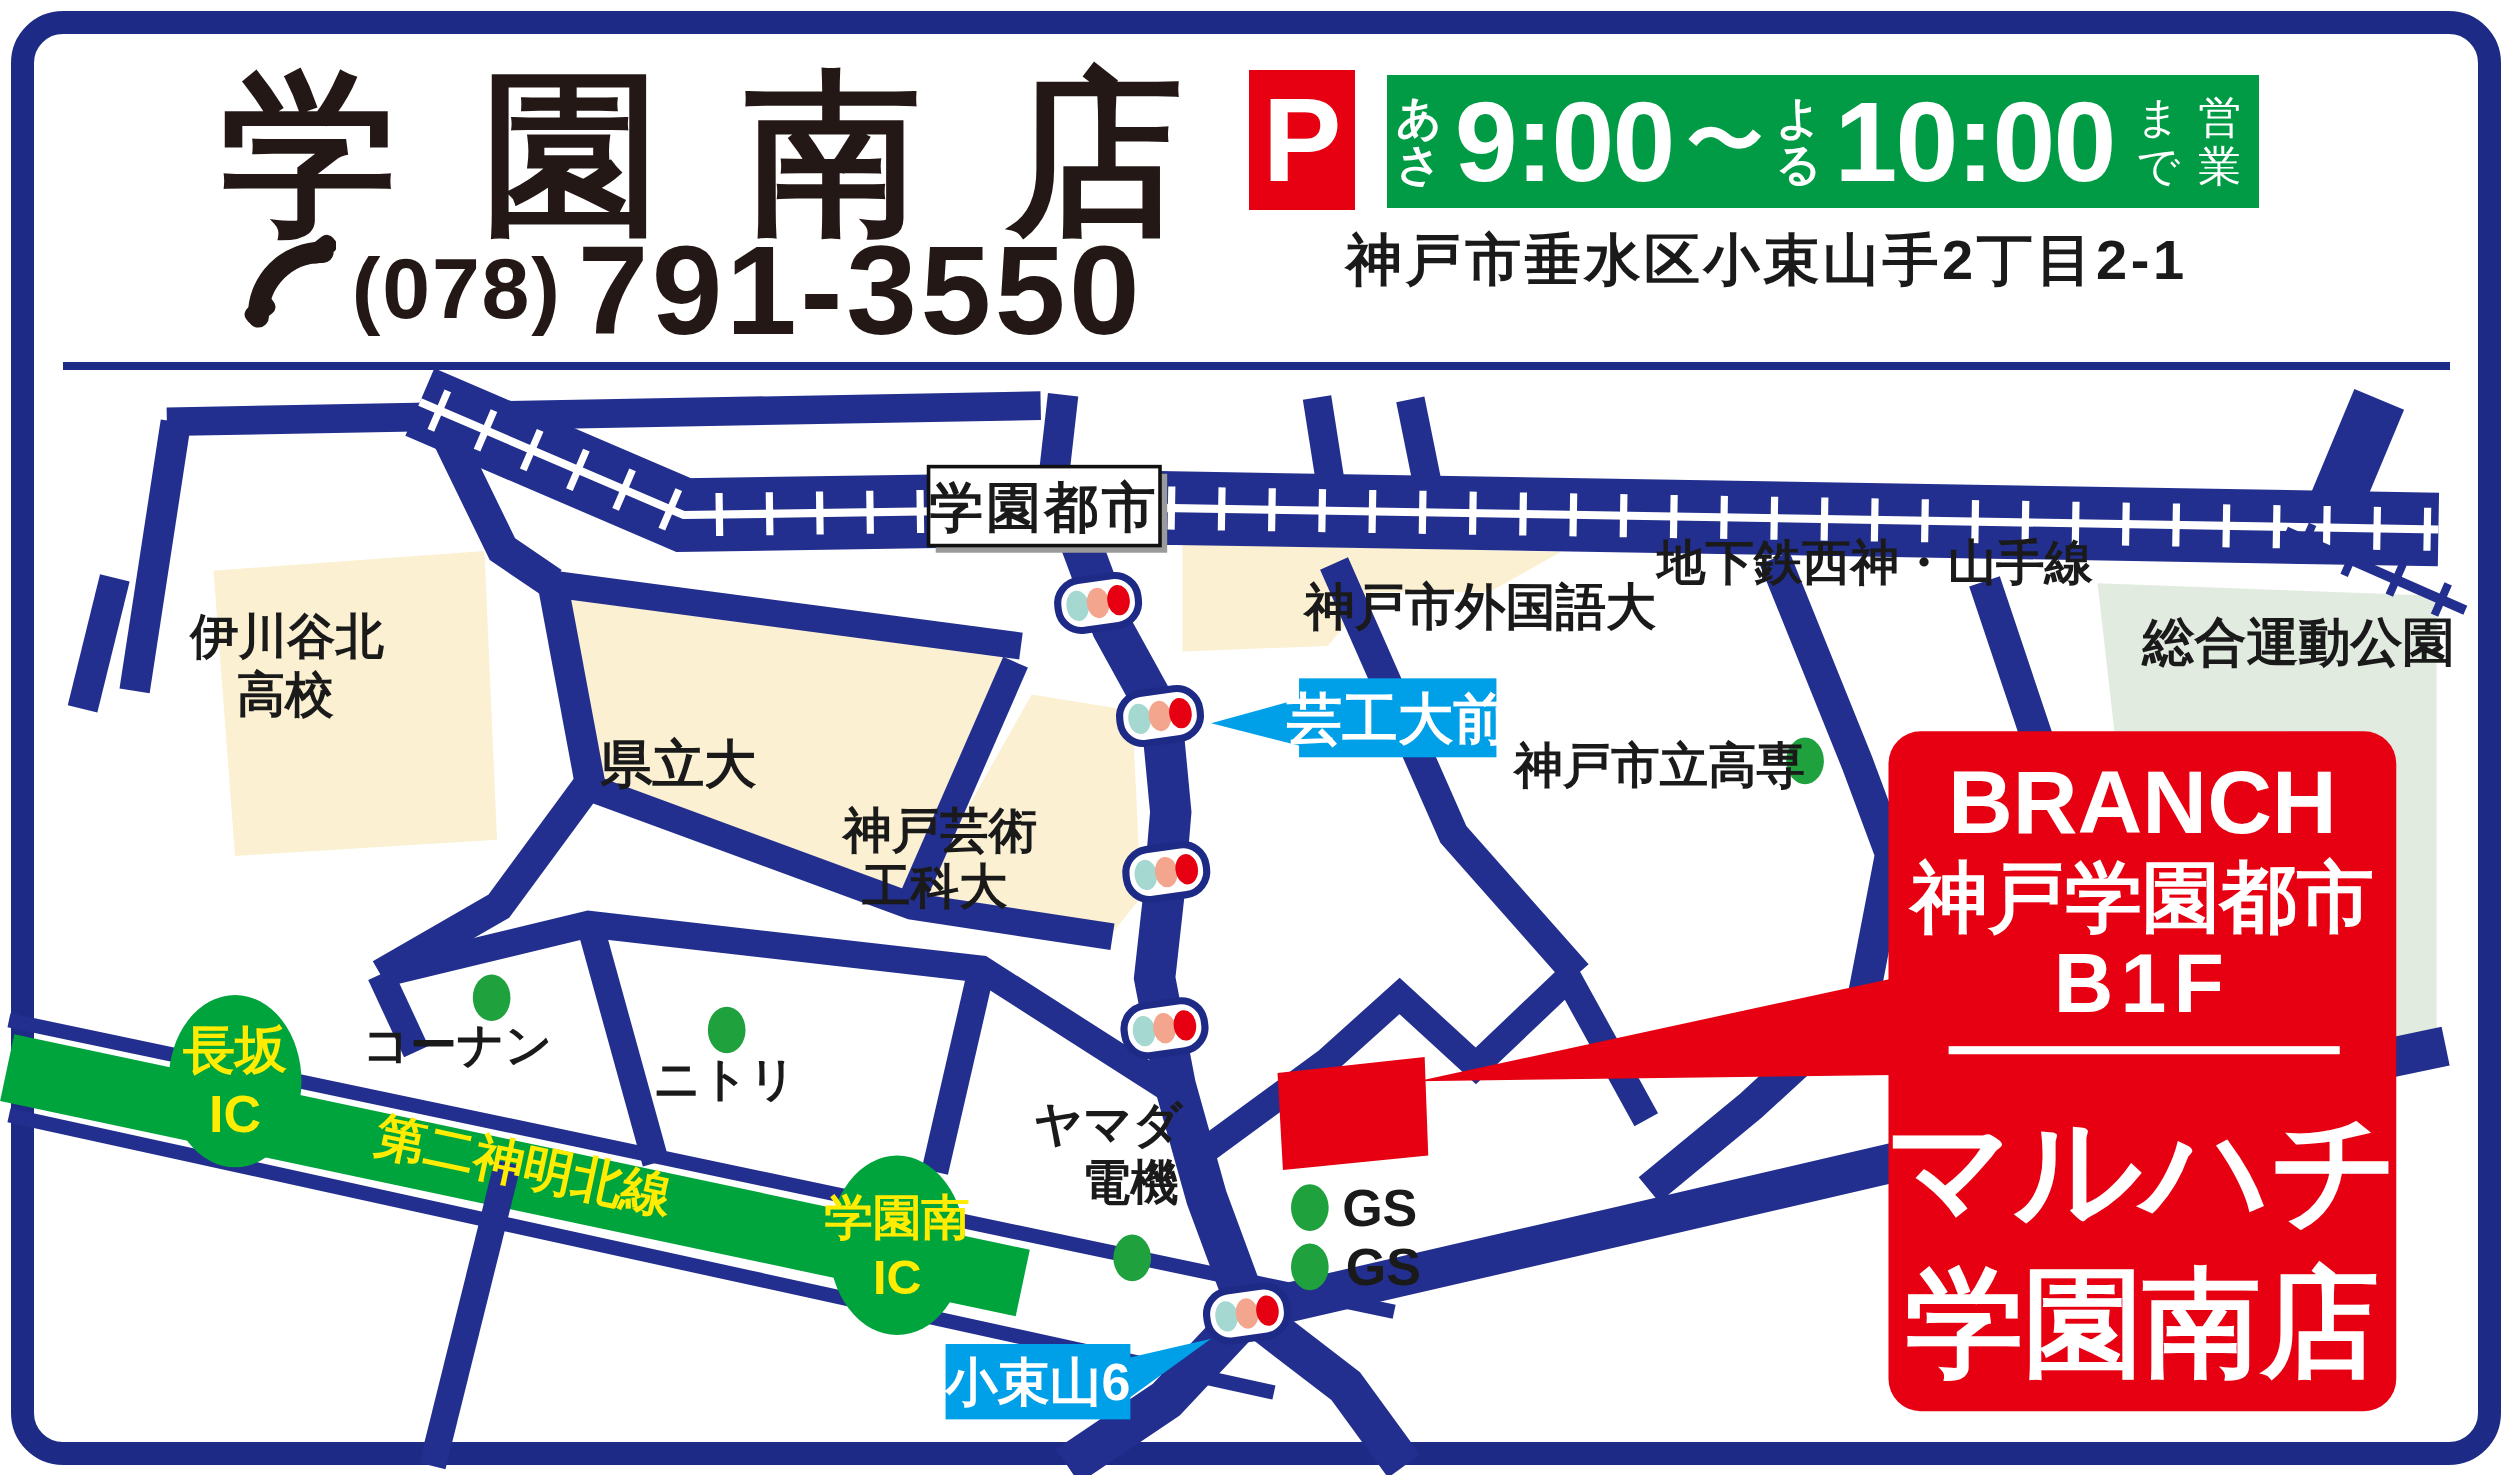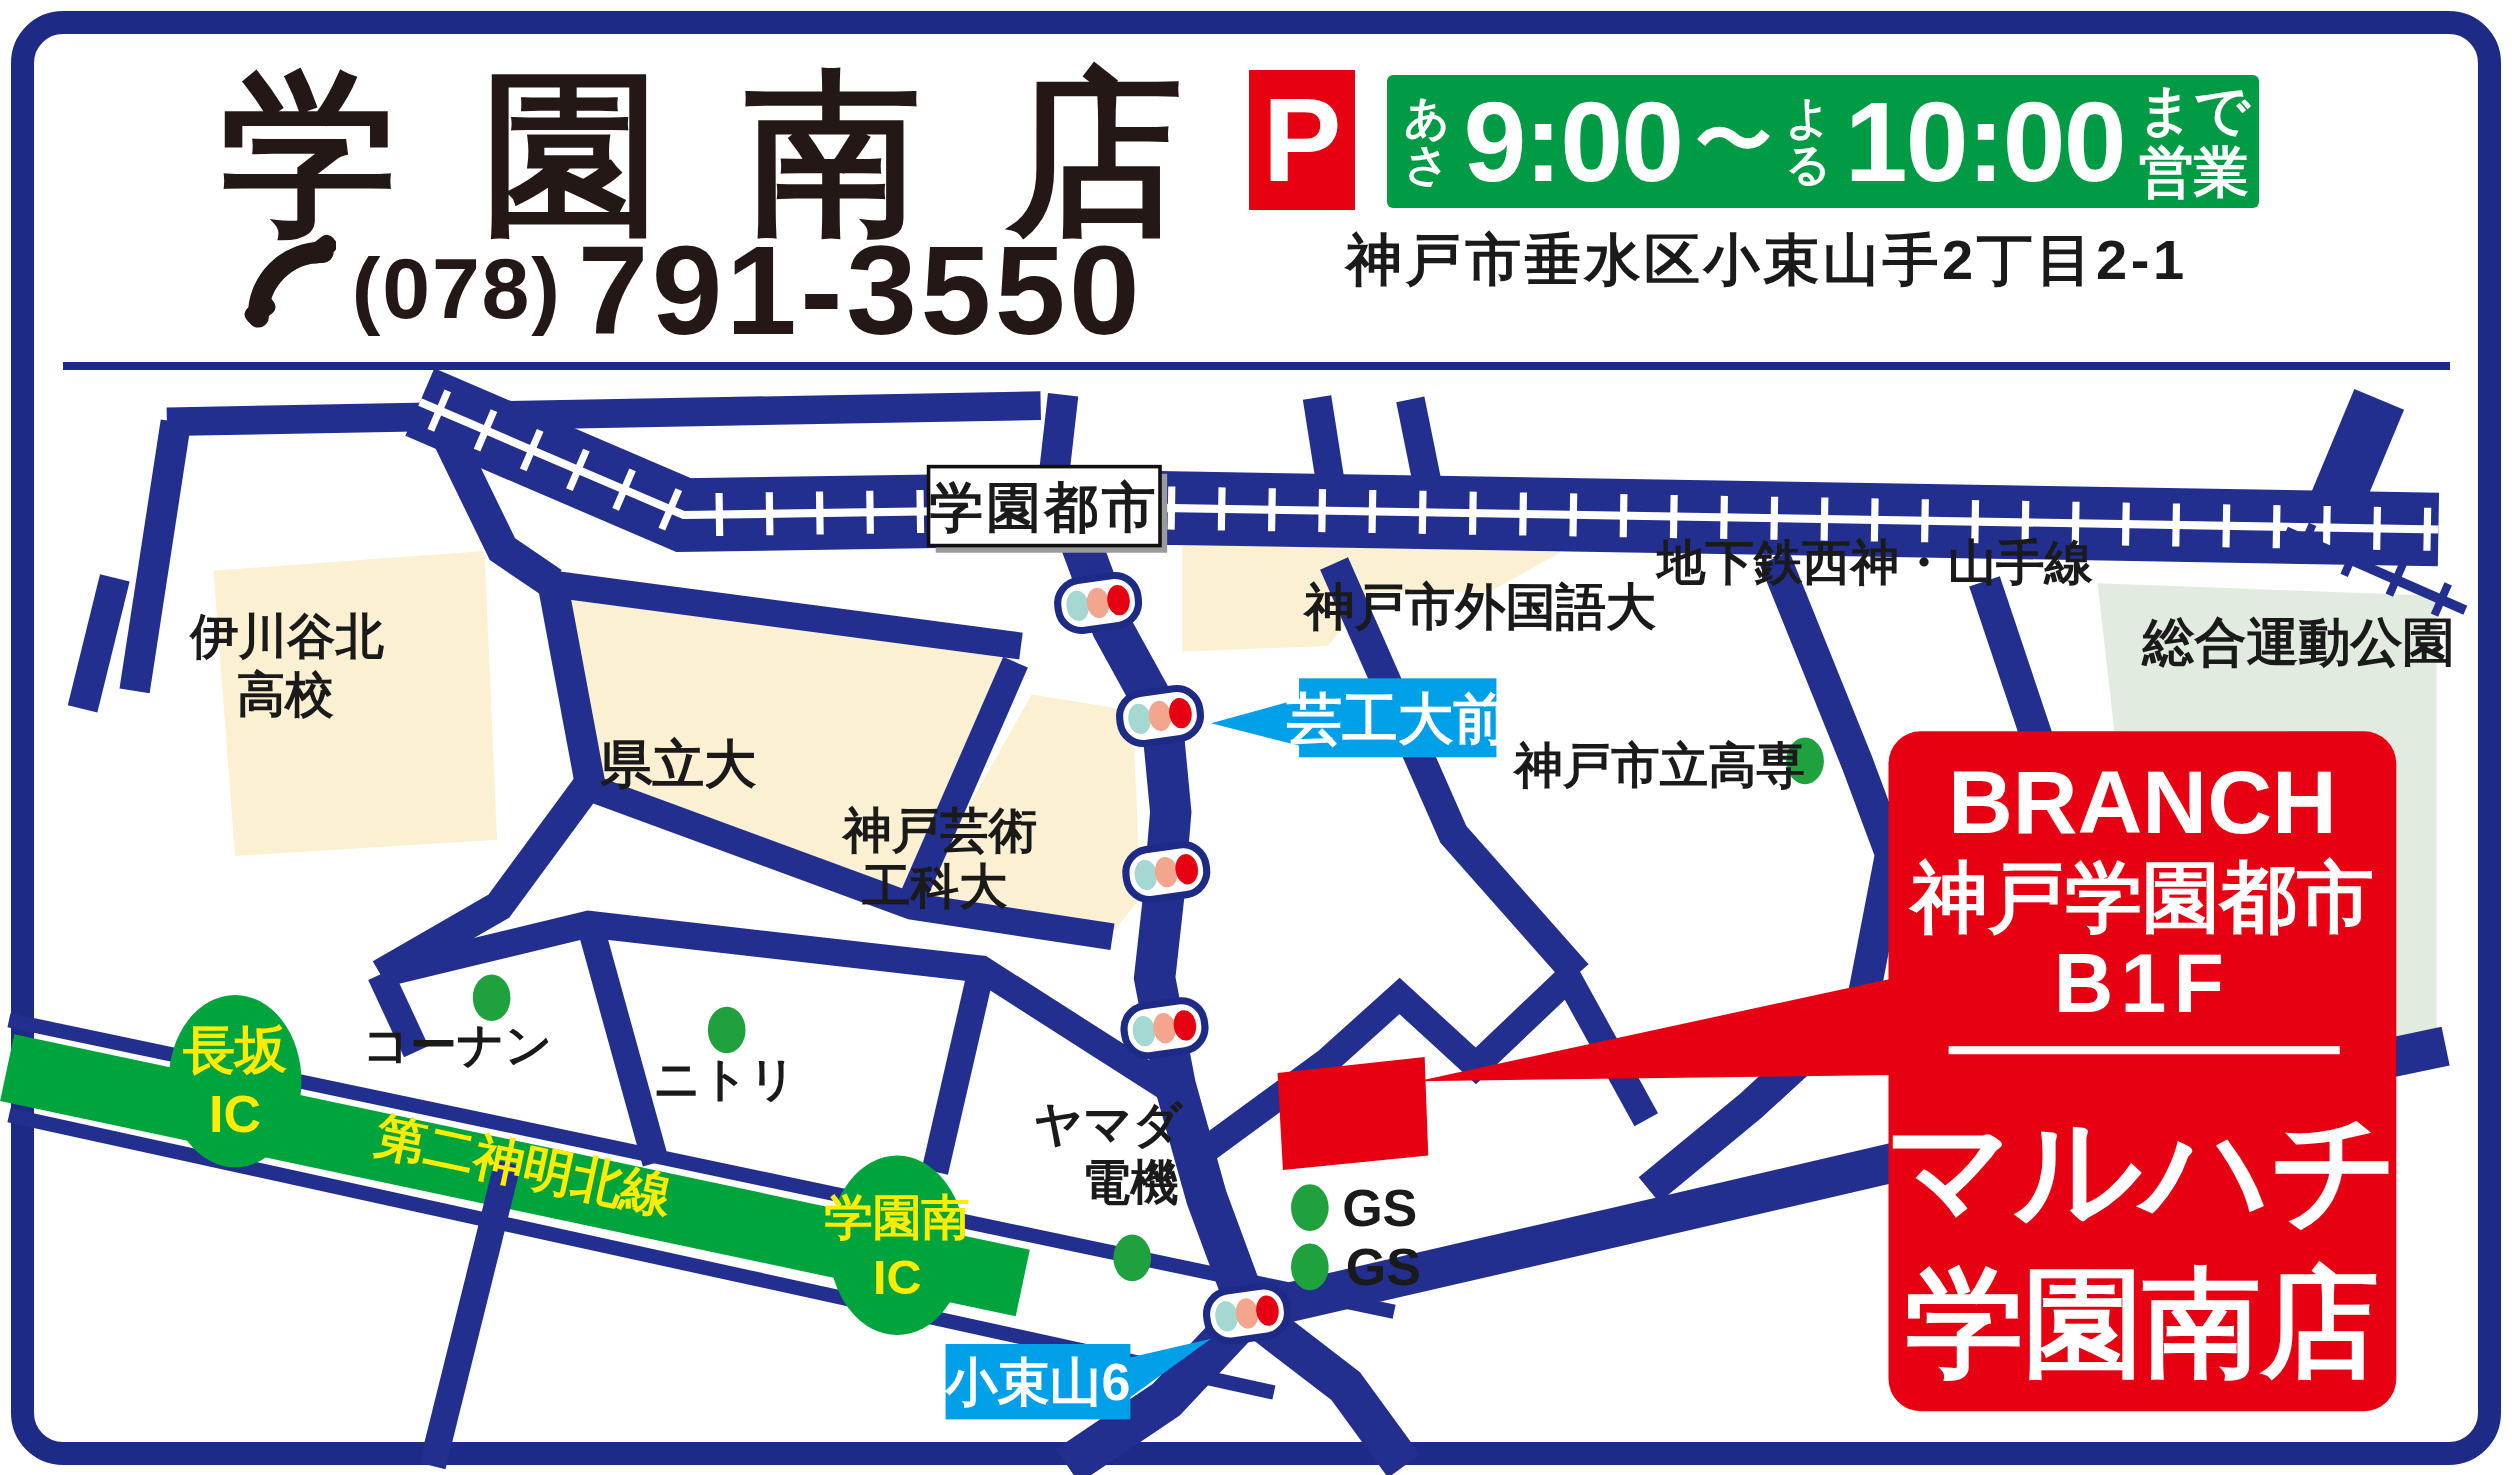--- a/index.html
+++ b/index.html
@@ -35,7 +35,7 @@
   }
   .hours{
     position:absolute;left:1387px;top:75px;width:872px;height:133px;background:var(--banner);
-    color:#fff;display:flex;align-items:center;justify-content:flex-end;gap:12.6px;padding:0 9px;box-sizing:border-box;border-radius:6px;
+    color:#fff;display:flex;align-items:center;justify-content:flex-start;gap:12.6px;padding:0 9px;box-sizing:border-box;
   }
   .vstack{display:inline-block;width:1.06em;line-height:1.04;word-break:break-all;text-align:center;font-weight:bold;}
   .hours .small{font-size:45px;}

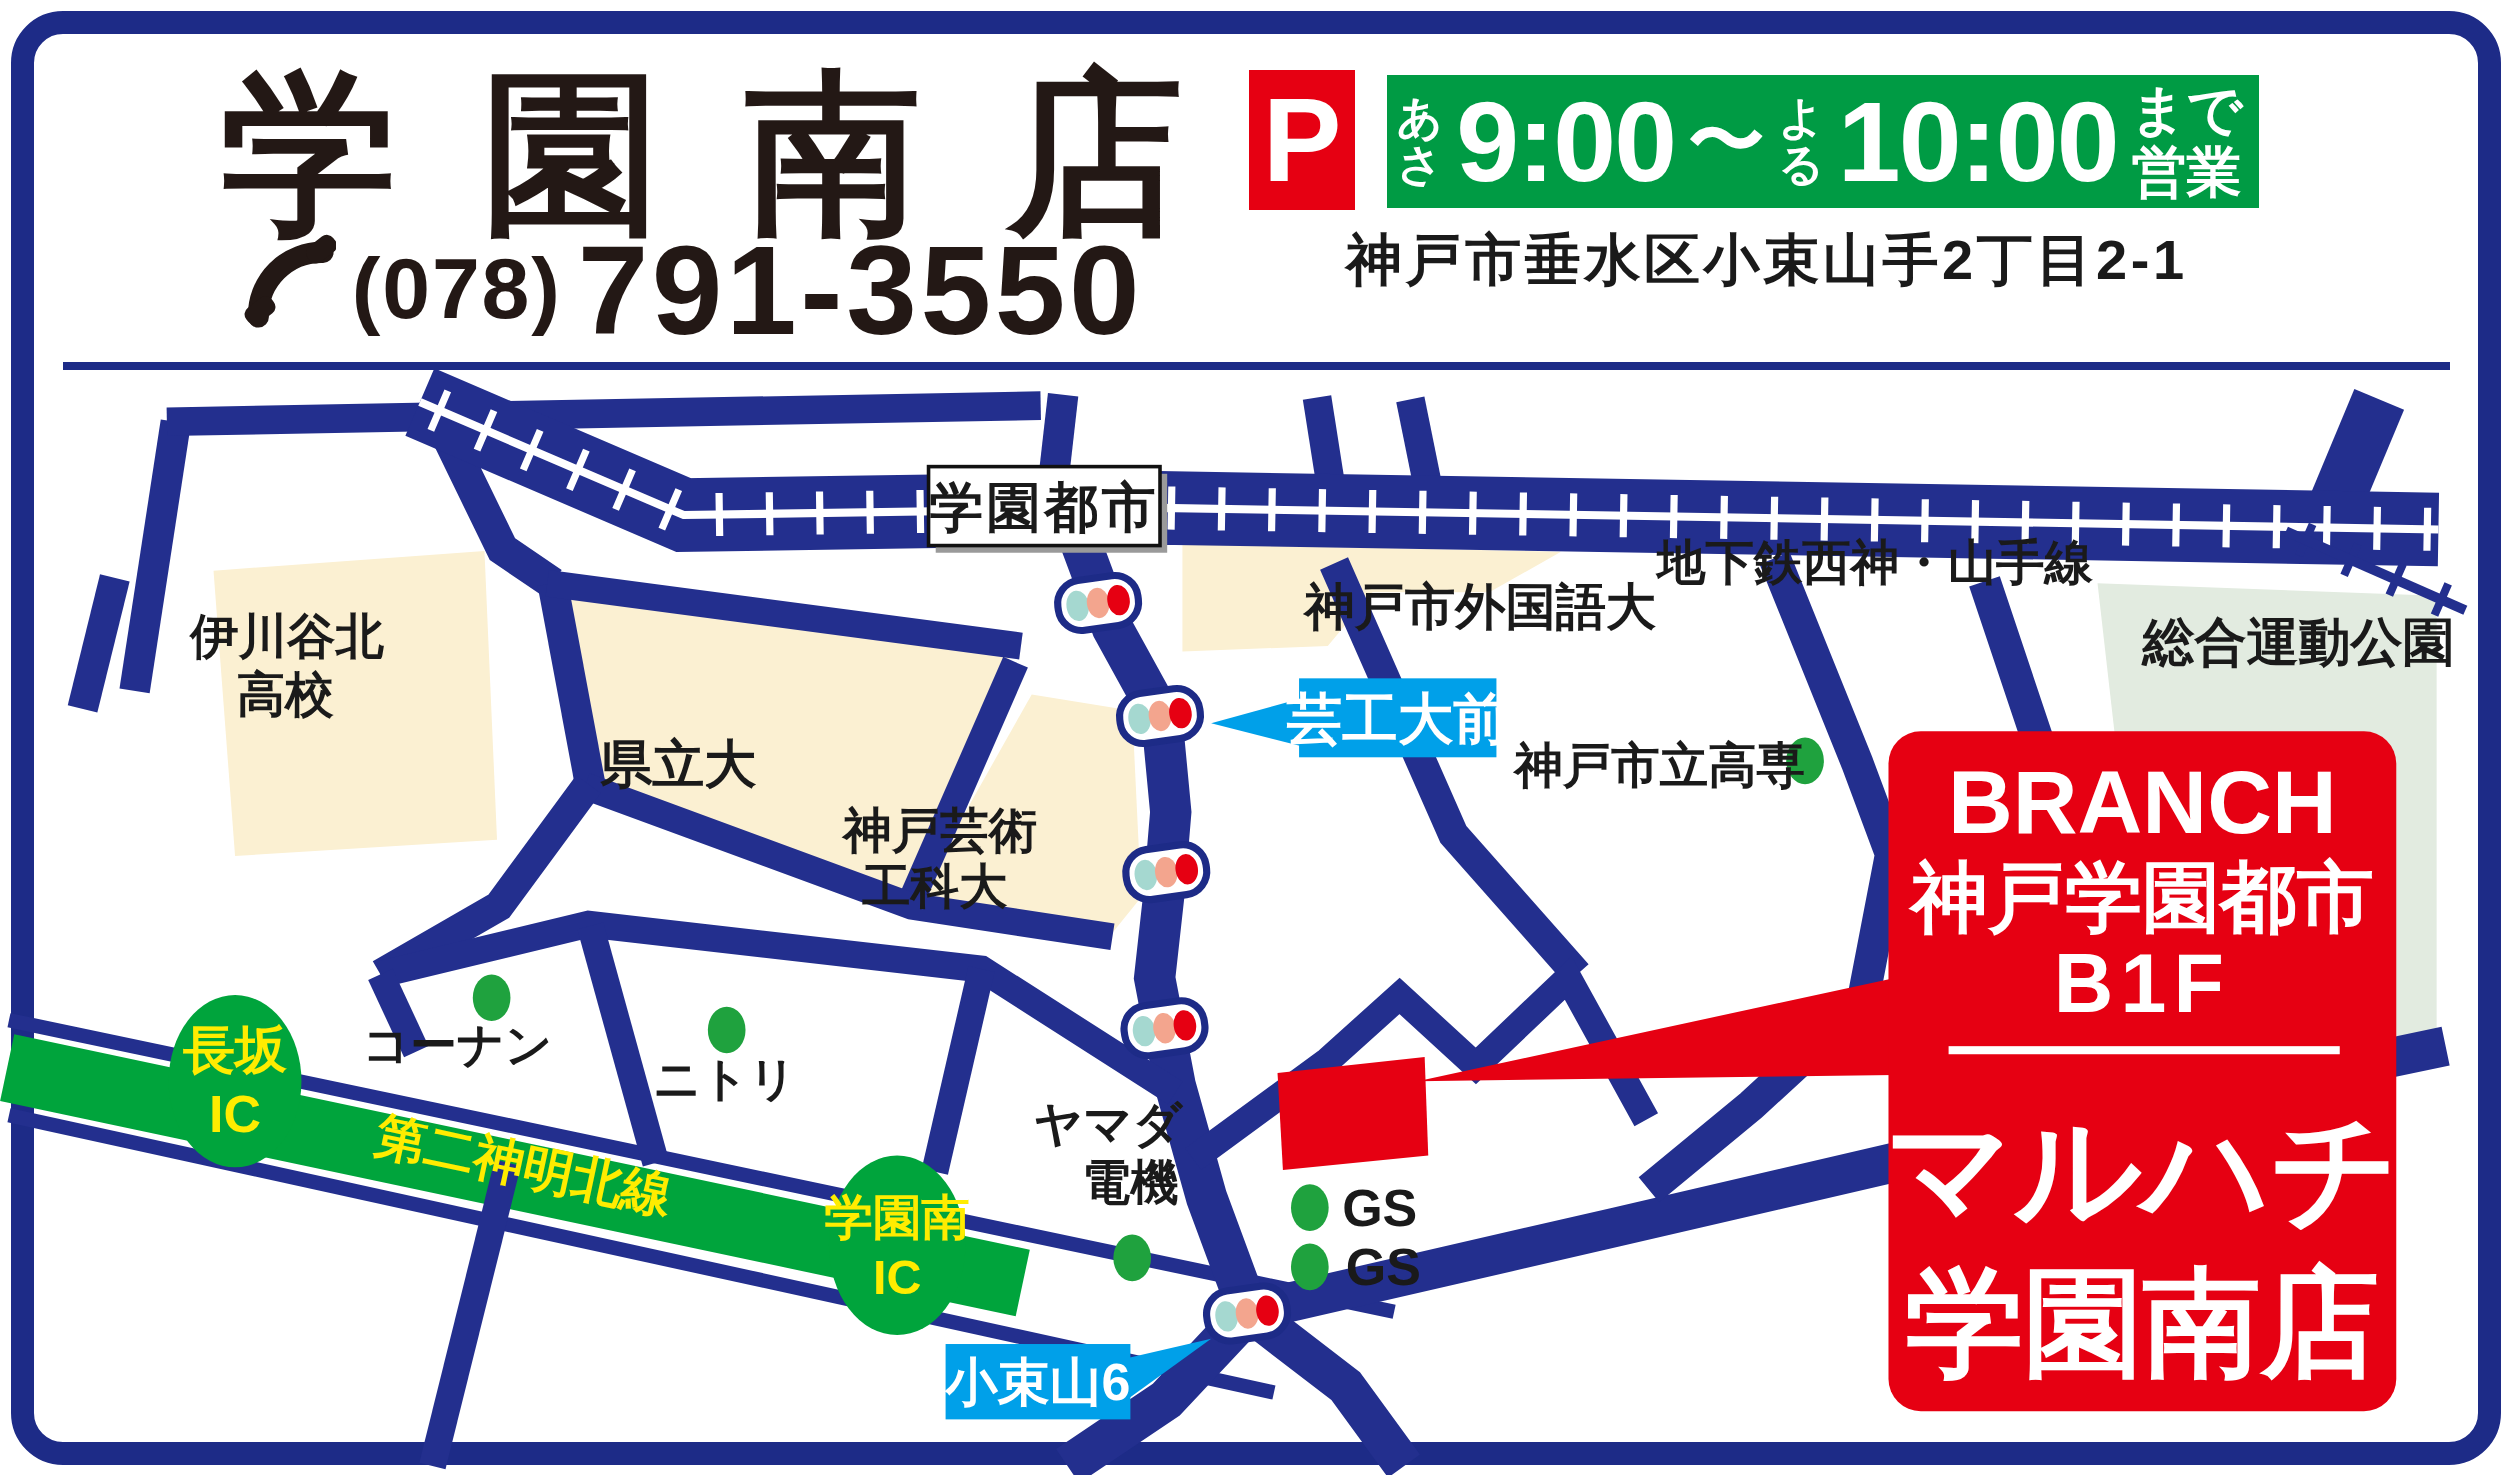--- a/index.html
+++ b/index.html
@@ -41,7 +41,7 @@
   .hours .small{font-size:45px;}
   .hours .big{font-size:113px;font-weight:bold;letter-spacing:-1.8px;white-space:nowrap;}
   .hours .tilde{font-size:77px;font-weight:bold;}
-  .hours .until{display:flex;flex-direction:column;font-size:55px;font-weight:bold;line-height:1.12;text-align:center;}
+  .hours .until{display:flex;flex-direction:row;font-size:43px;font-weight:normal;line-height:1.12;text-align:center;}
   .address{
     position:absolute;left:1346px;top:231px;width:1032px;color:#1a1a1a;
     font-size:56px;font-weight:bold;line-height:1.05;letter-spacing:3.6px;white-space:nowrap;

